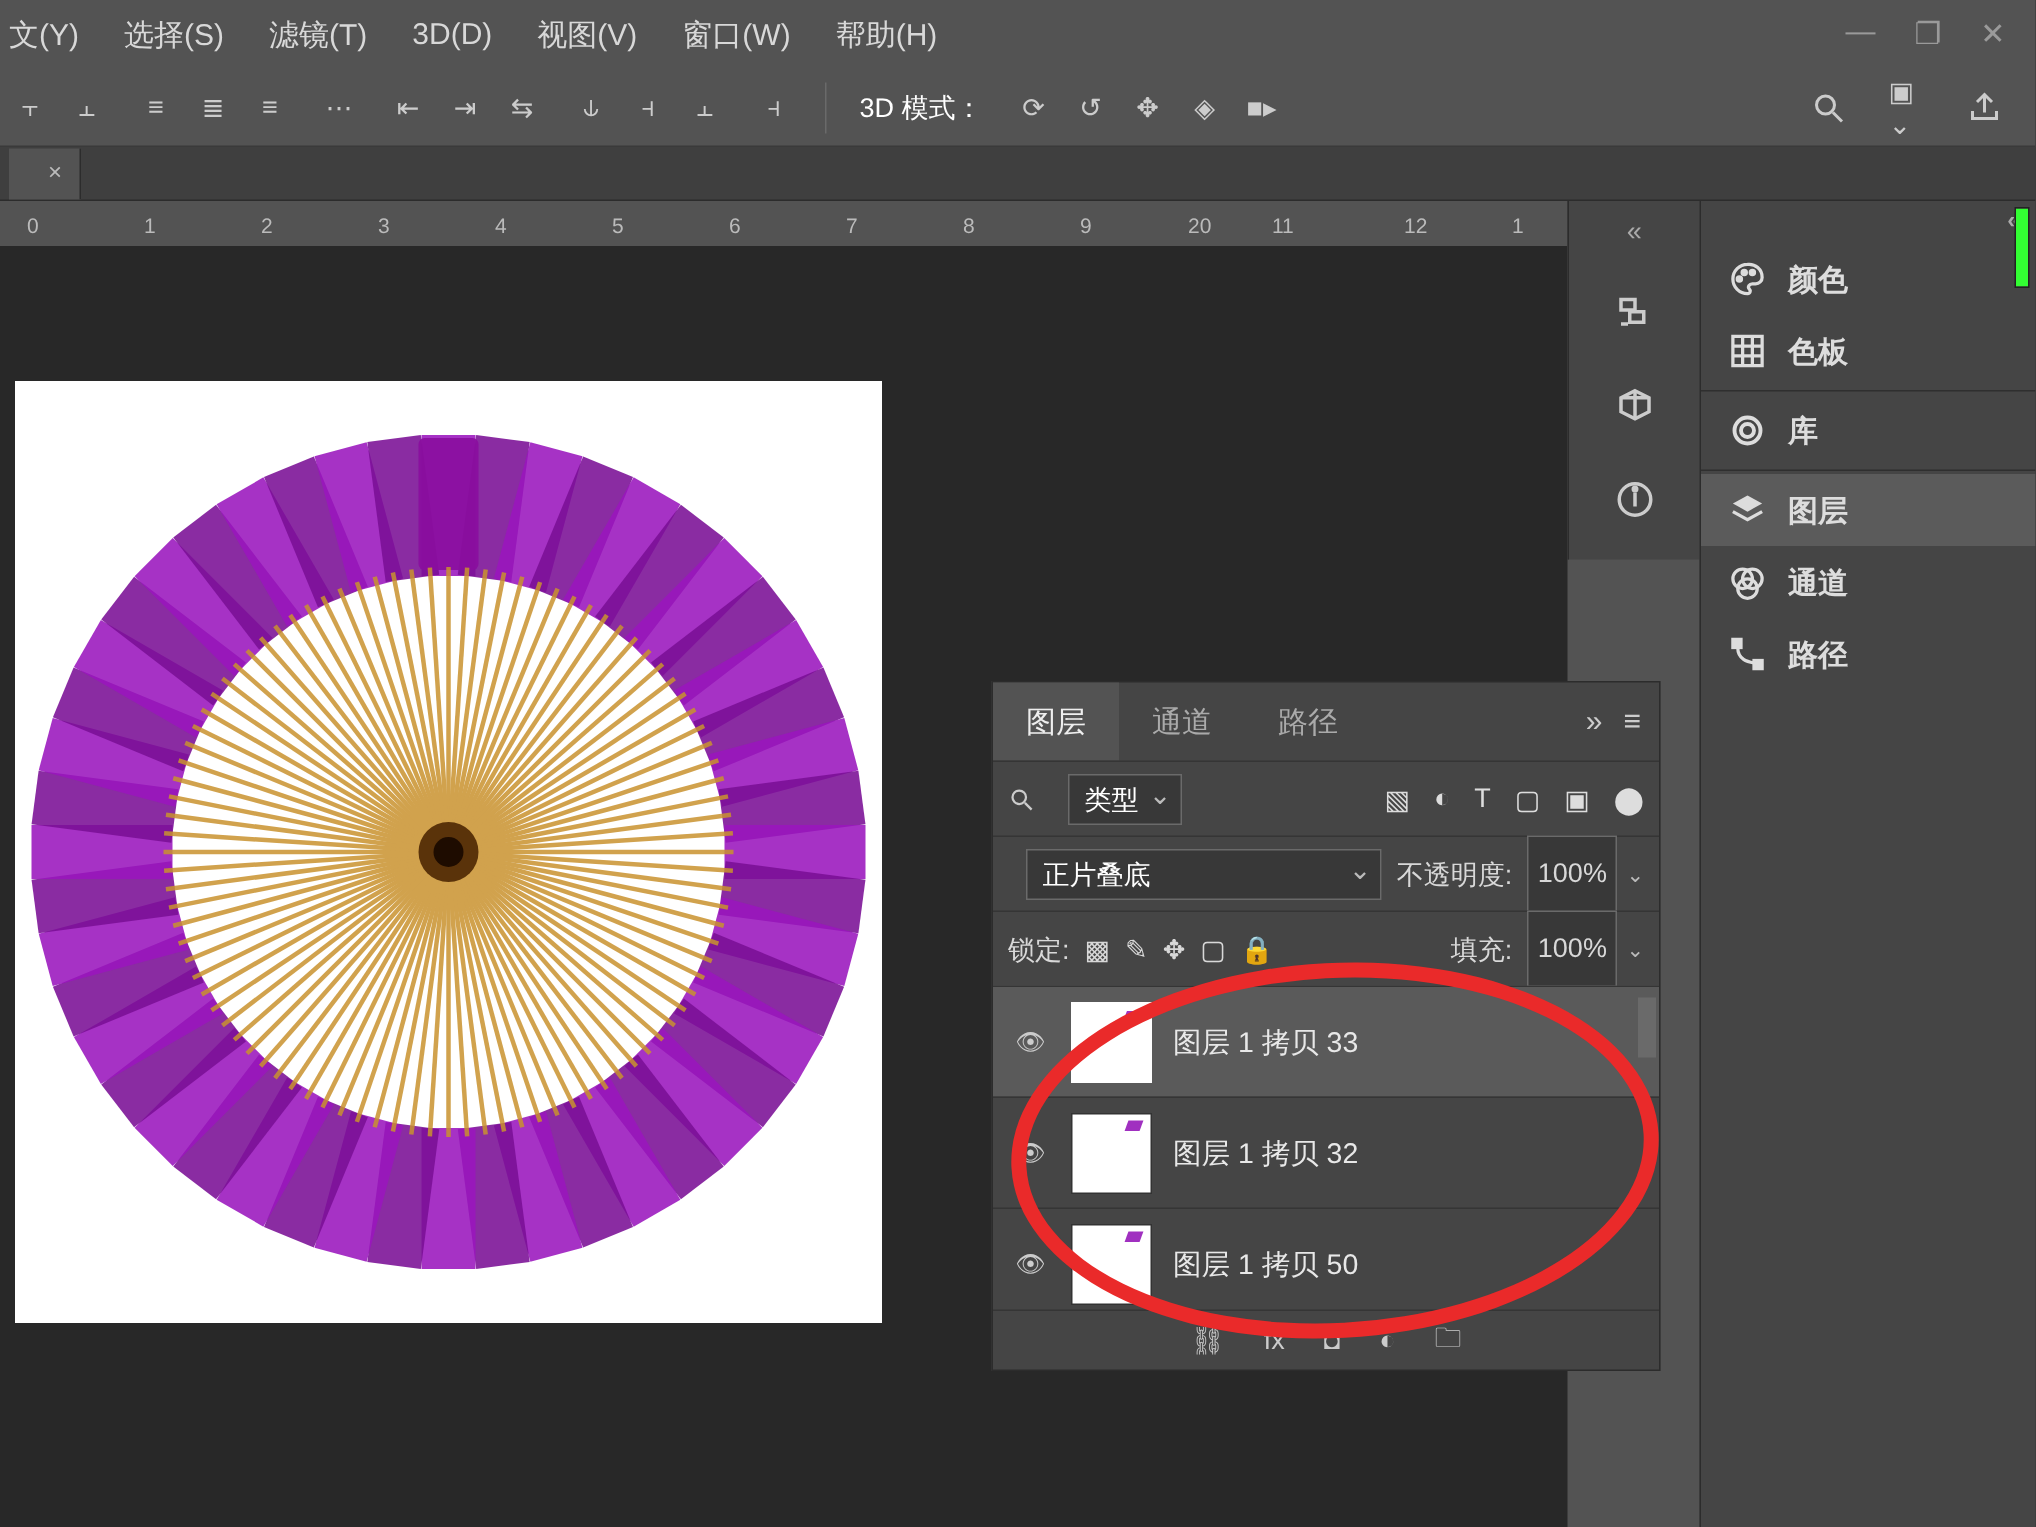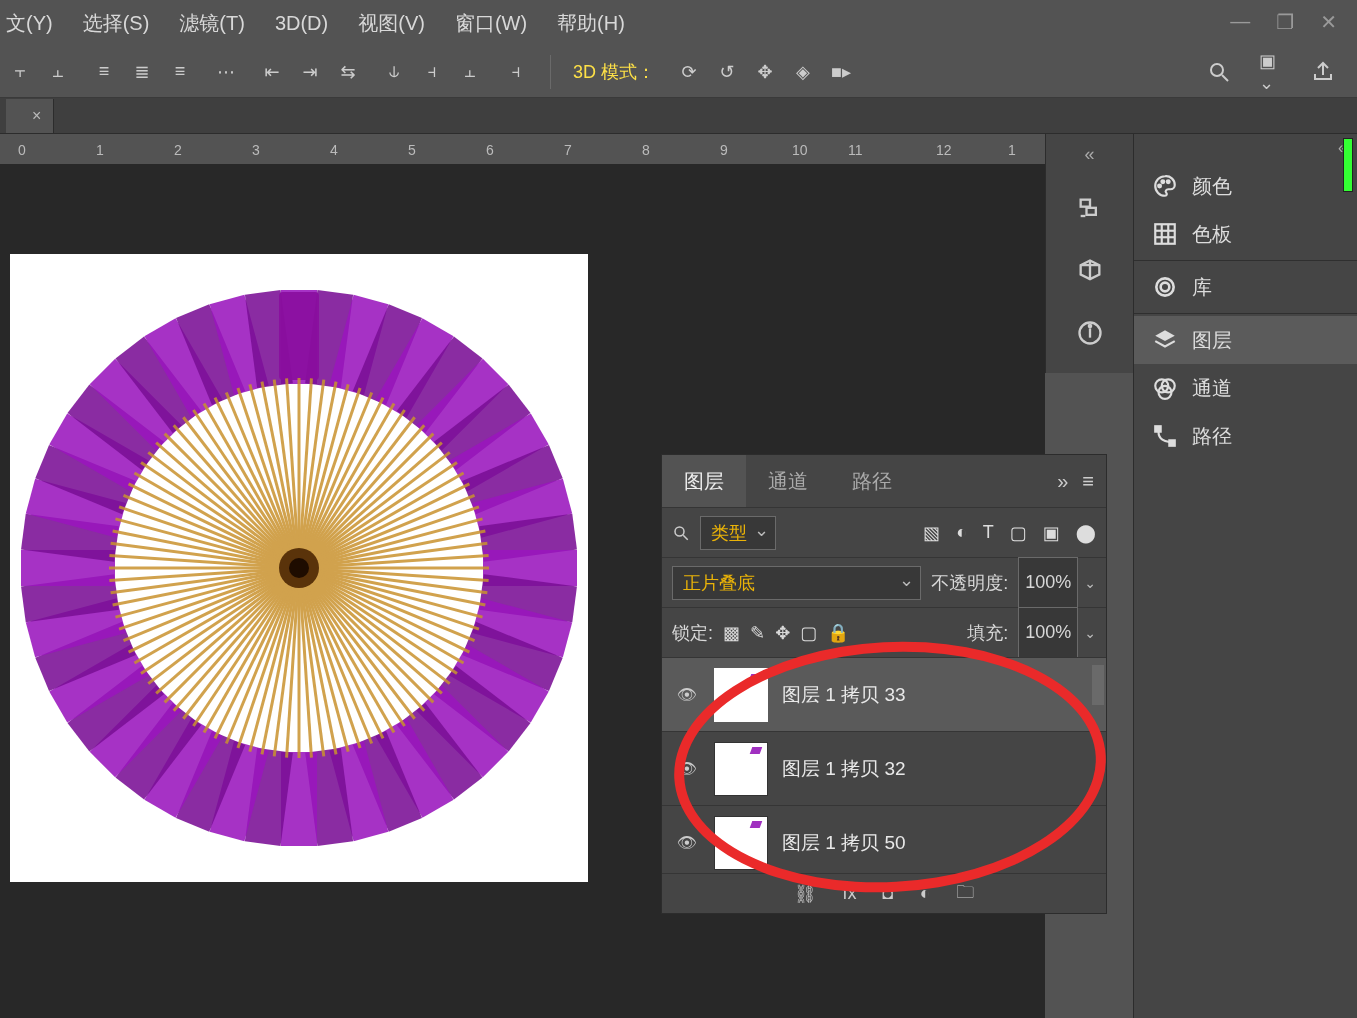--- a/index.html
+++ b/index.html
@@ -16,7 +16,7 @@
 .optbar .grp { display: flex; gap: 14px; }
 .optbar .ic { width:24px; height:24px; display:flex; align-items:center; justify-content:center; cursor:pointer; color:#ccc; }
 .optbar .sep { width:1px; height:34px; background:#6a6a6a; }
-.optbar .lbl { color:#fde047; }
+.optbar .lbl { color:#ffffff; }
 .optbar .right { margin-left:auto; display:flex; gap:28px; align-items:center; padding-right:14px; }
 
 

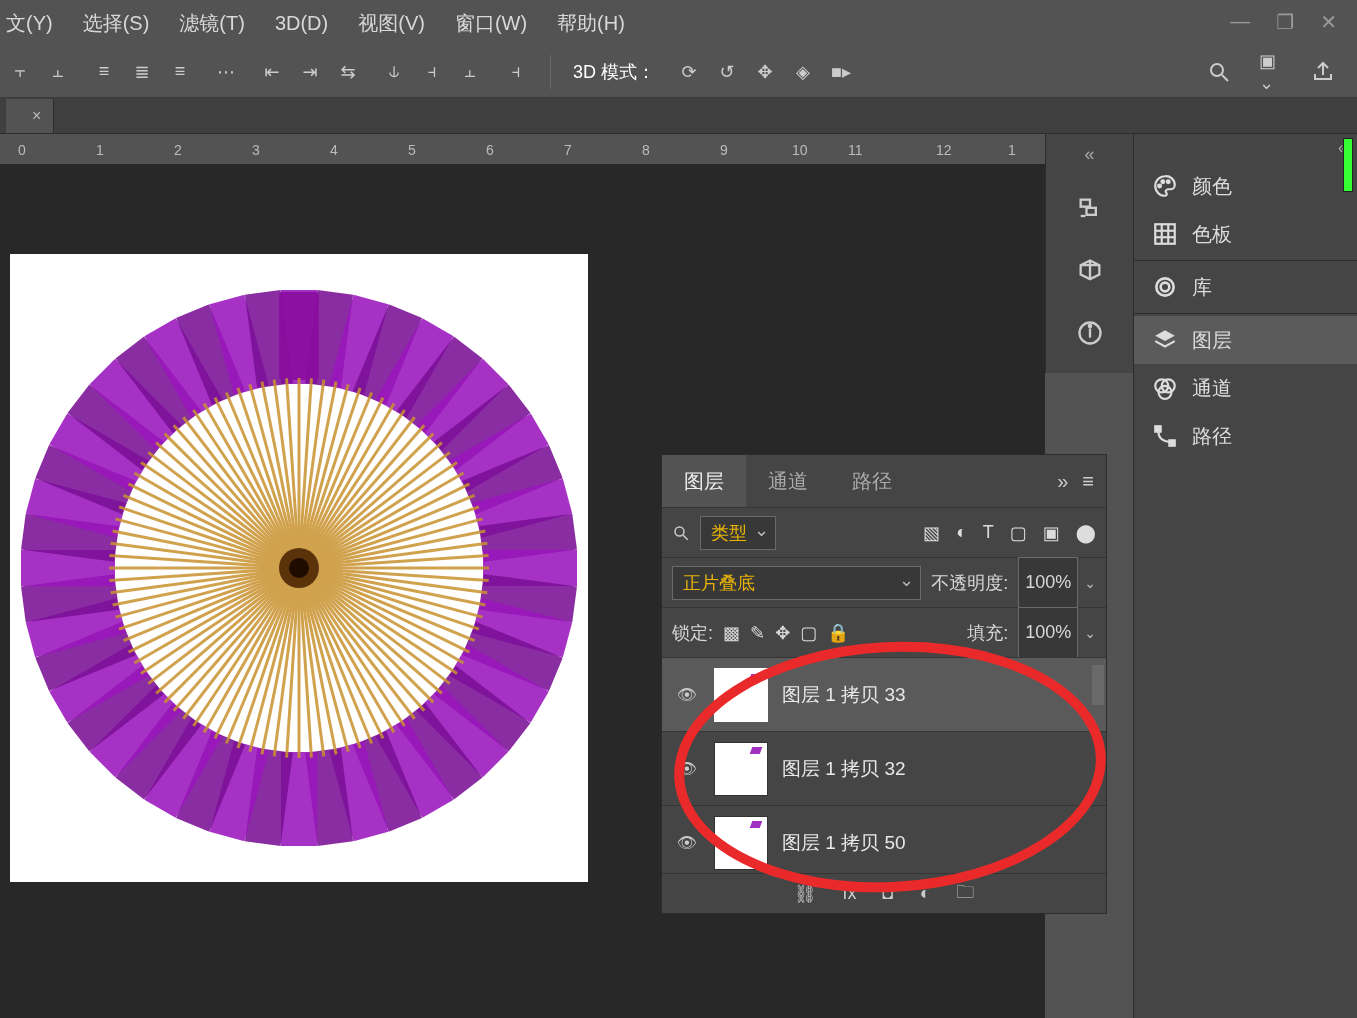--- a/index.html
+++ b/index.html
@@ -157,7 +157,7 @@
     <span class="n" style="left:564px">7</span>
     <span class="n" style="left:642px">8</span>
     <span class="n" style="left:720px">9</span>
-    <span class="n" style="left:792px">10</span>
+    <span class="n" style="left:792px">20</span>
     <span class="n" style="left:848px">11</span>
     <span class="n" style="left:936px">12</span>
     <span class="n" style="left:1008px">1</span>

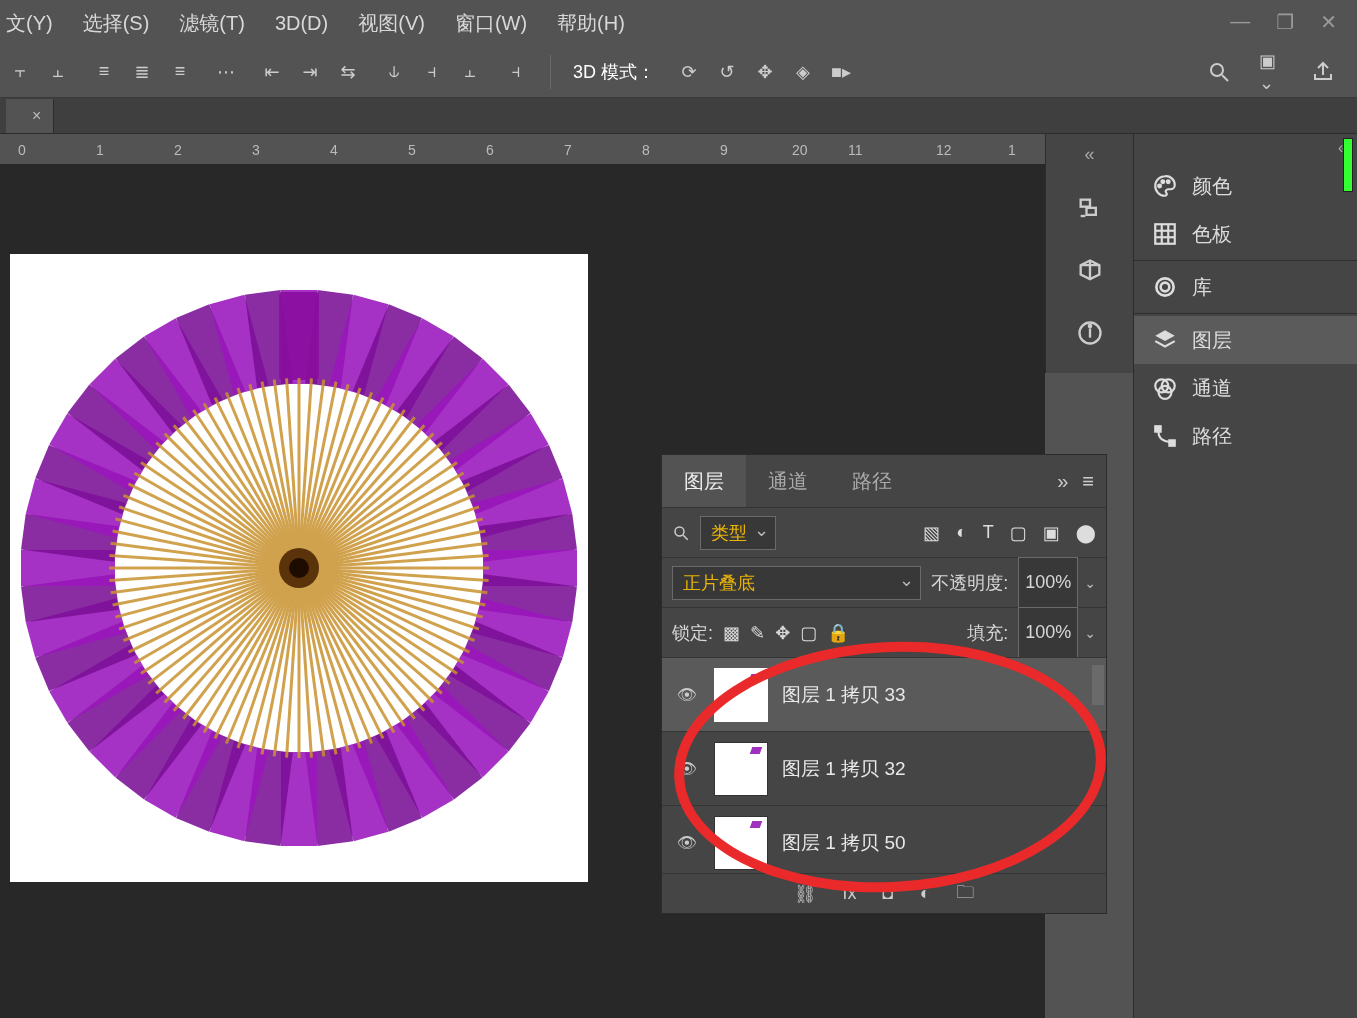--- a/index.html
+++ b/index.html
@@ -37,7 +37,7 @@
 .iconcol .ic { width:36px; height:36px; display:flex; align-items:center; justify-content:center; color:#ccc; cursor:pointer; }
 
 
-.sidepanel { position:absolute; top:134px; right:0; width:224px; bottom:0; background:#454545; border-left:1px solid #2c2c2c; display:flex; flex-direction:column; }
+.sidepanel { position:absolute; top:134px; right:0; width:224px; bottom:0; background:#454545; border-left:1px solid #2c2c2c; display:flex; flex-direction:column;font-weight:bold; }
 .sidepanel .collapse { height:28px; display:flex; align-items:center; justify-content:flex-end; padding-right:10px; color:#aaa; font-size:16px; }
 .sidepanel .row { height:48px; display:flex; align-items:center; gap:14px; padding:0 18px; font-size:20px; color:#ddd; cursor:pointer; }
 .sidepanel .row.active { background:#5b5b5b; }

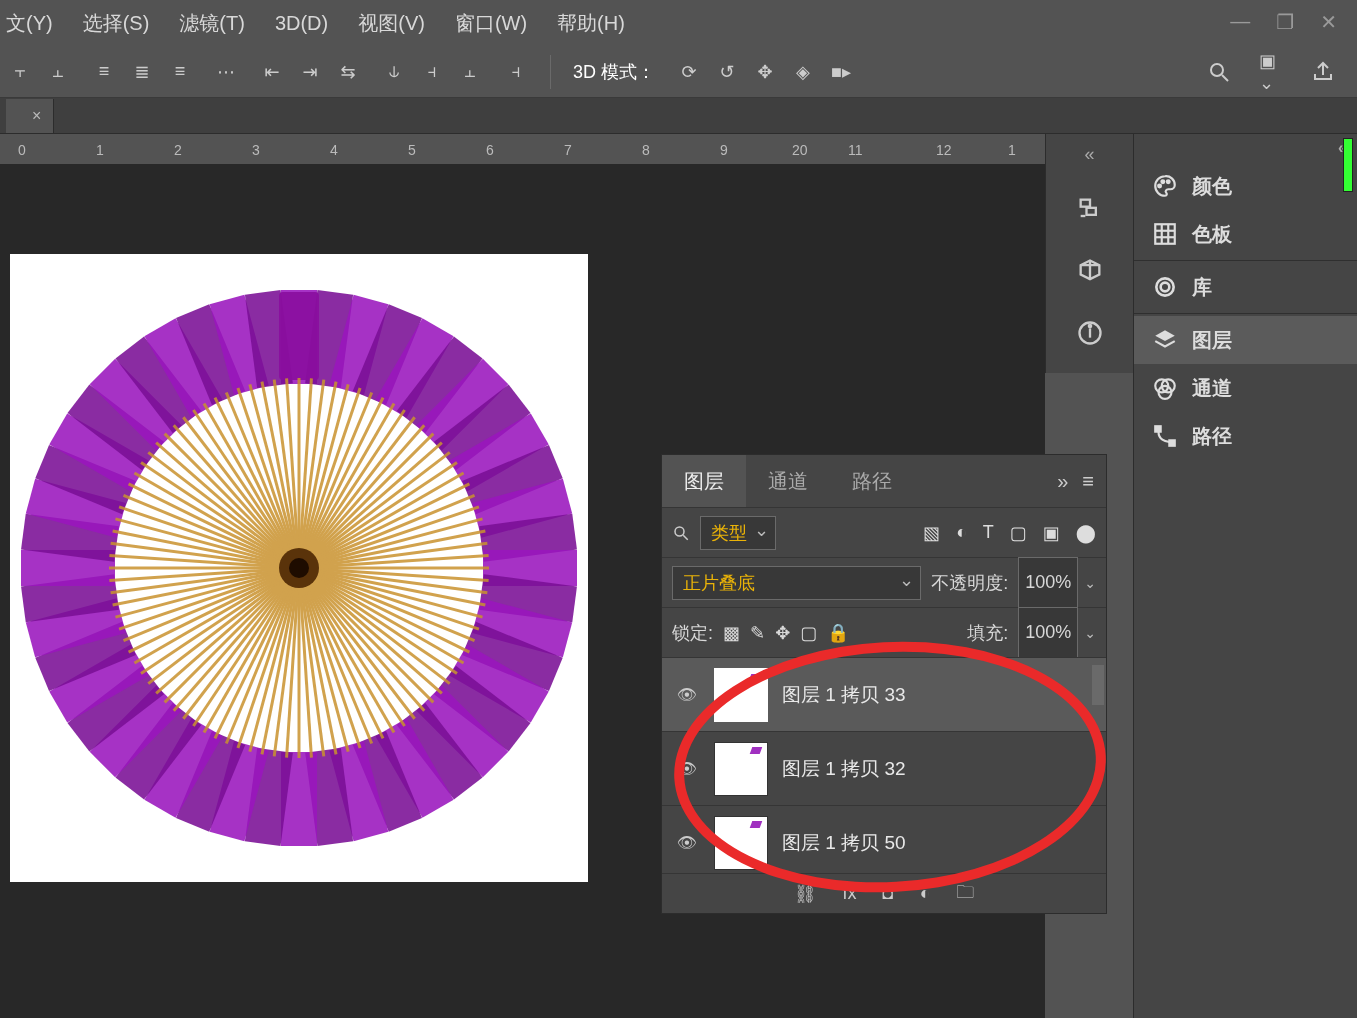--- a/index.html
+++ b/index.html
@@ -51,7 +51,7 @@
 .lp-tabs .t.active { background:#535353; color:#eee; }
 .lp-tabs .end { margin-left:auto; display:flex; align-items:center; gap:14px; padding-right:12px; color:#ccc; }
 .lp-row { height:50px; display:flex; align-items:center; gap:10px; padding:0 10px; font-size:18px; border-top:1px solid #353535; }
-.lp-row .sel { flex:0 0 auto; background:#383838; border:1px solid #6a6a6a; padding:4px 28px 4px 10px; color:#eab308; position:relative; }
+.lp-row .sel { flex:0 0 auto; background:#383838; border:1px solid #6a6a6a; padding:4px 28px 4px 10px; color:#ffffff; position:relative;margin-left:12px; }
 .lp-row .sel::after { content:"⌄"; position:absolute; right:6px; top:2px; color:#bbb; }
 .lp-row .iconset { display:flex; gap:16px; margin-left:auto; color:#ddd; }
 .lp-row .iconset span { cursor:pointer; }

